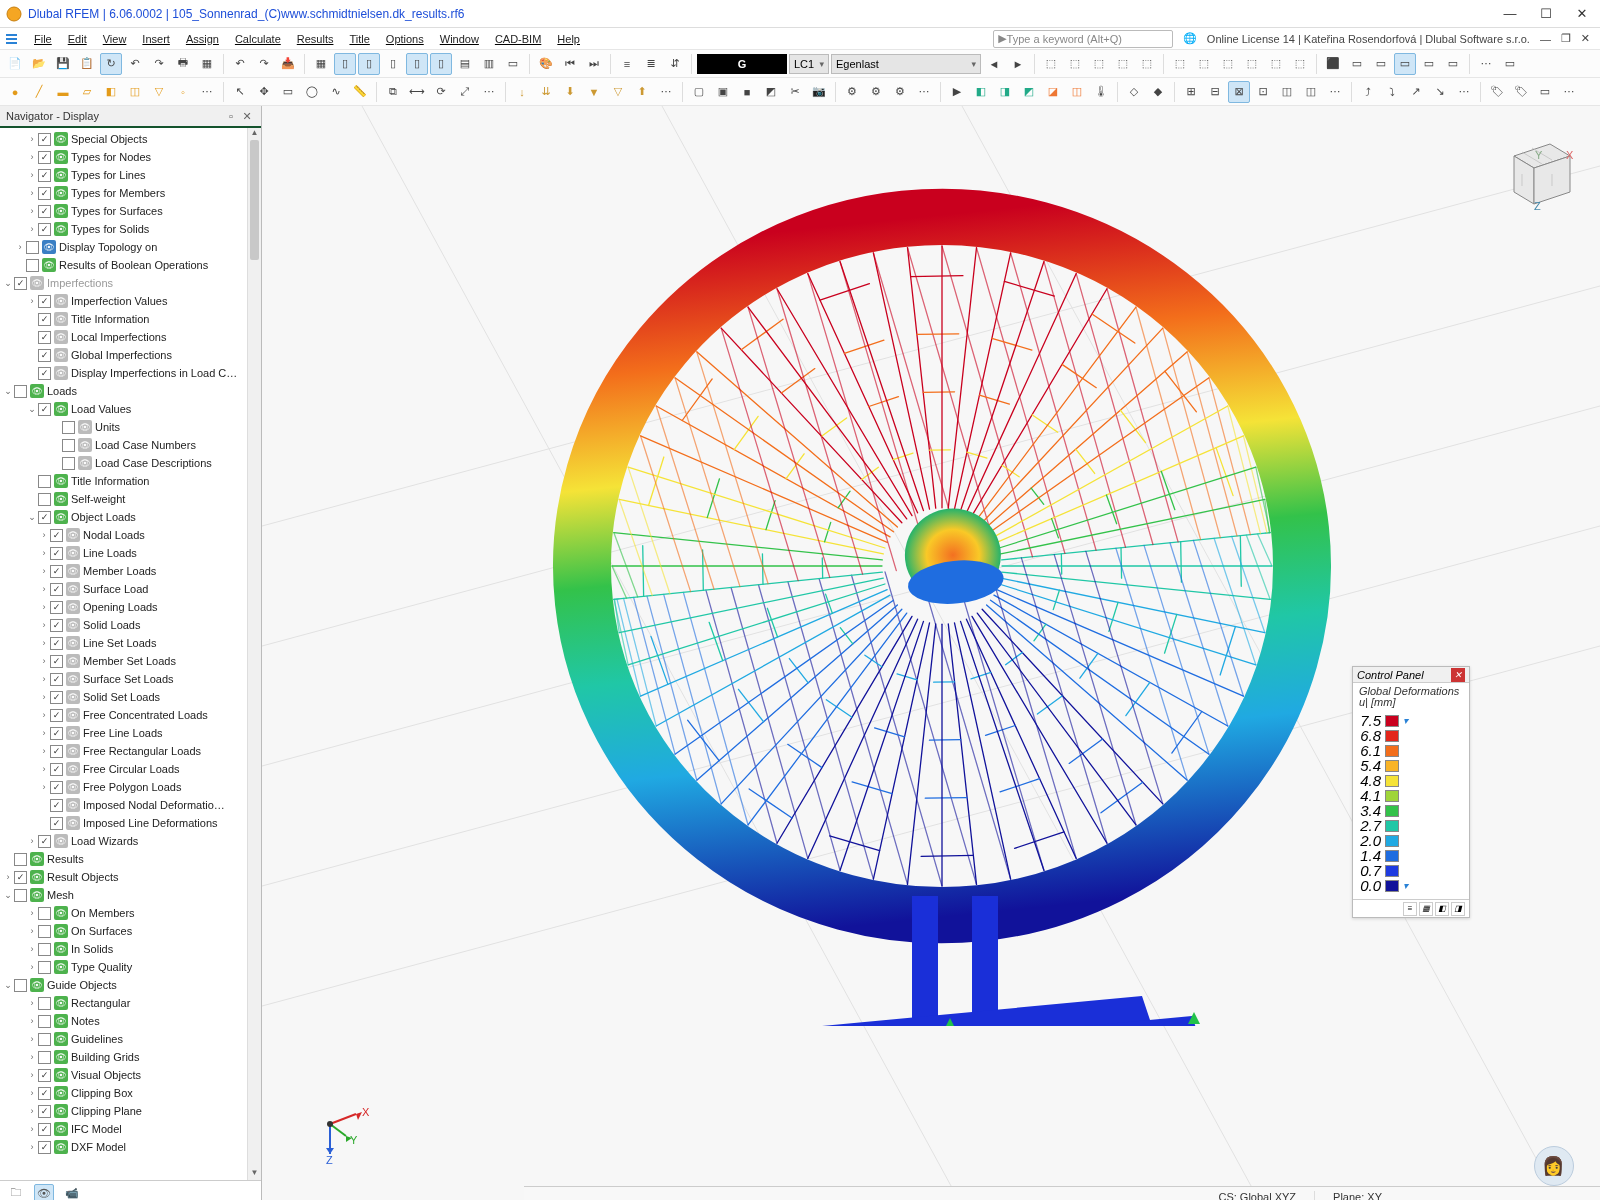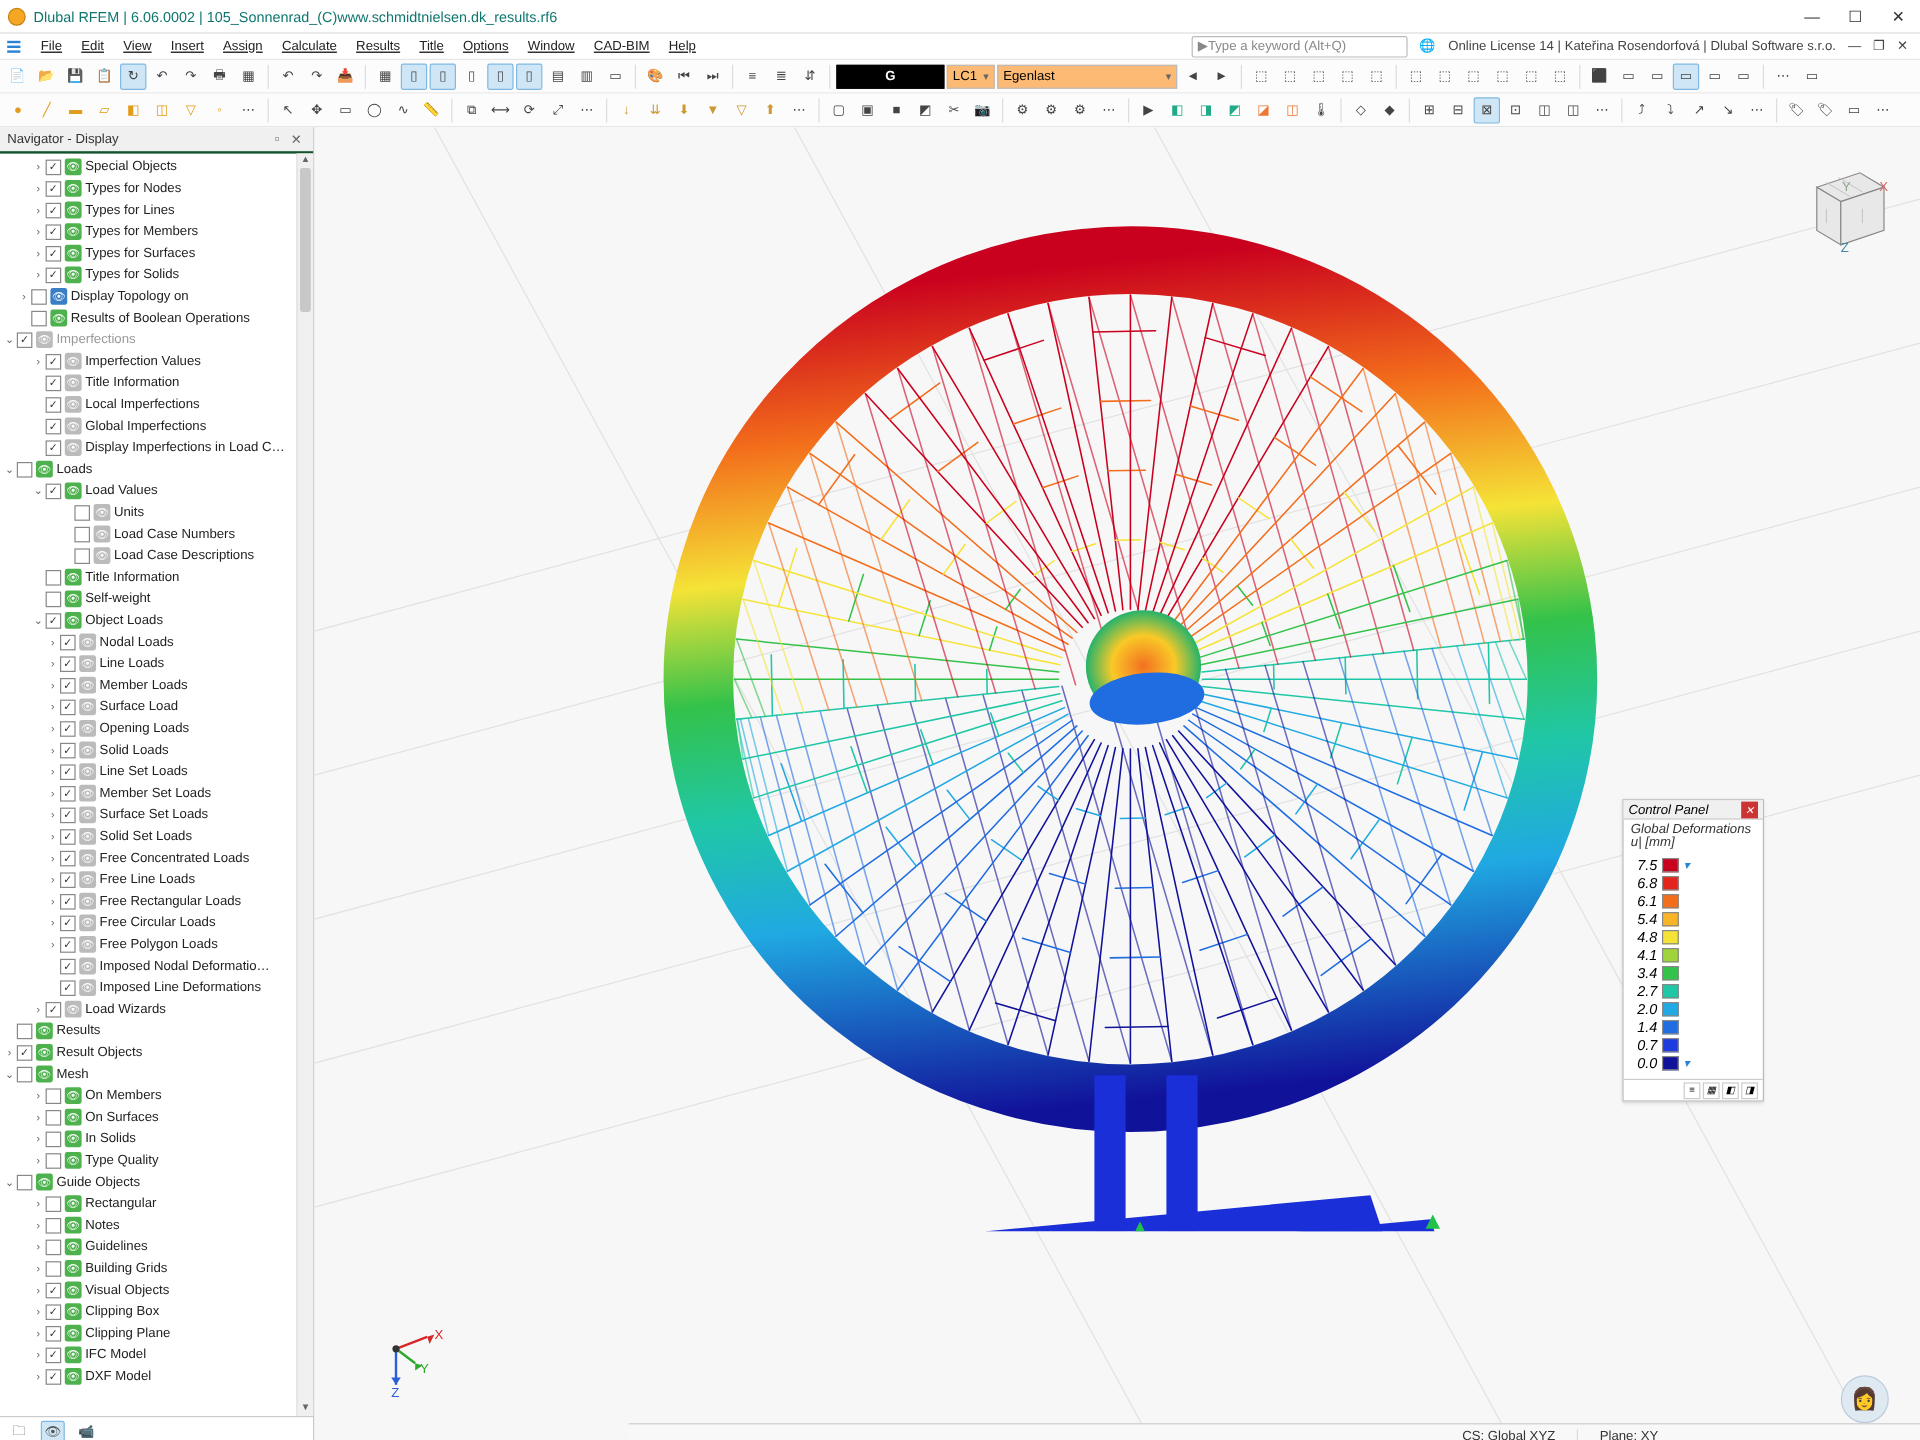--- a/index.html
+++ b/index.html
@@ -8,7 +8,7 @@
 
 .titlebar { height: 28px; background: #fff; display: flex; align-items: center; border-bottom: 1px solid #ddd; }
 .titlebar .logo { width: 16px; height: 16px; margin: 0 6px; }
-.titlebar .title { flex: 0 0 auto; font-size: 12px; color: #0f766e; }
+.titlebar .title { flex: 0 0 auto; font-size: 12px; color: #1d4ed8; }
 .titlebar .spacer { flex: 1; }
 .titlebar .winbtn { width: 36px; height: 28px; display: flex; align-items: center; justify-content: center; font-size: 13px; color: #333; }
 

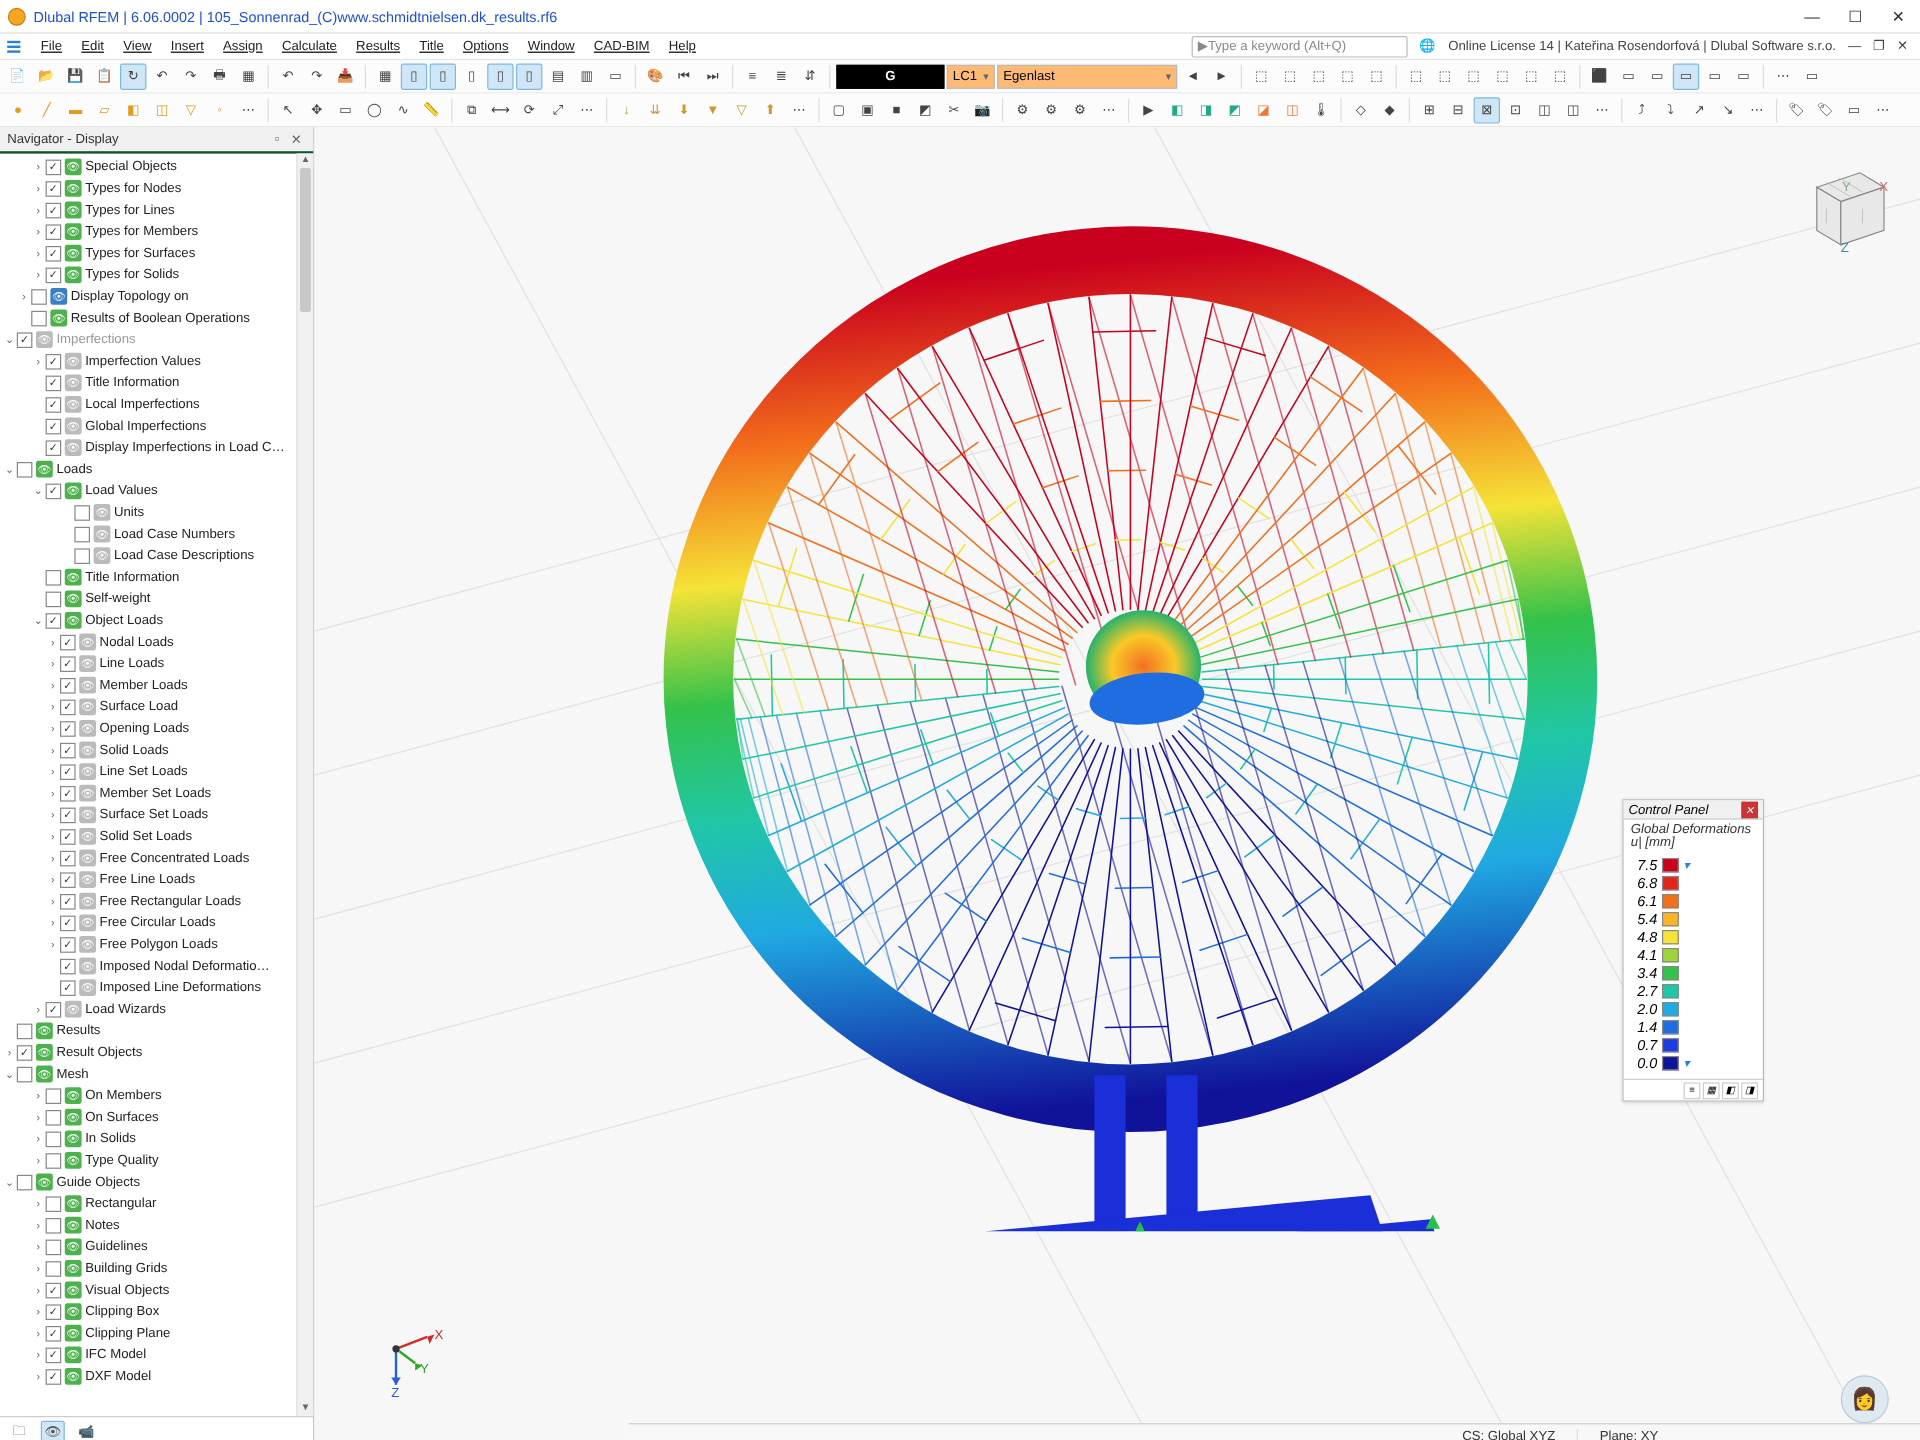--- a/index.html
+++ b/index.html
@@ -24,7 +24,7 @@
 .tbtn { width: 22px; height: 22px; display: flex; align-items: center; justify-content: center; border-radius: 2px; color: #444; position: relative; }
 .tbtn.on { background: #cfe6f7; border: 1px solid #7fb8e0; }
 .tsep { width: 1px; height: 20px; background: #ddd; margin: 0 3px; }
-.tcombo { height: 20px; border: 1px solid #bbb; background: #fdba74; font-size: 11px; padding: 0 4px; display: flex; align-items: center; min-width: 90px; }
+.tcombo { height: 20px; border: 1px solid #bbb; background: #e5e5e5; font-size: 11px; padding: 0 4px; display: flex; align-items: center; min-width: 90px; }
 .tcombo.black { background: #000; color: #fff; border-color: #000; justify-content: center; font-weight: bold; }
 .tcombo.lc { min-width: 40px; }
 .chev { margin-left: auto; font-size: 9px; color: #666; }

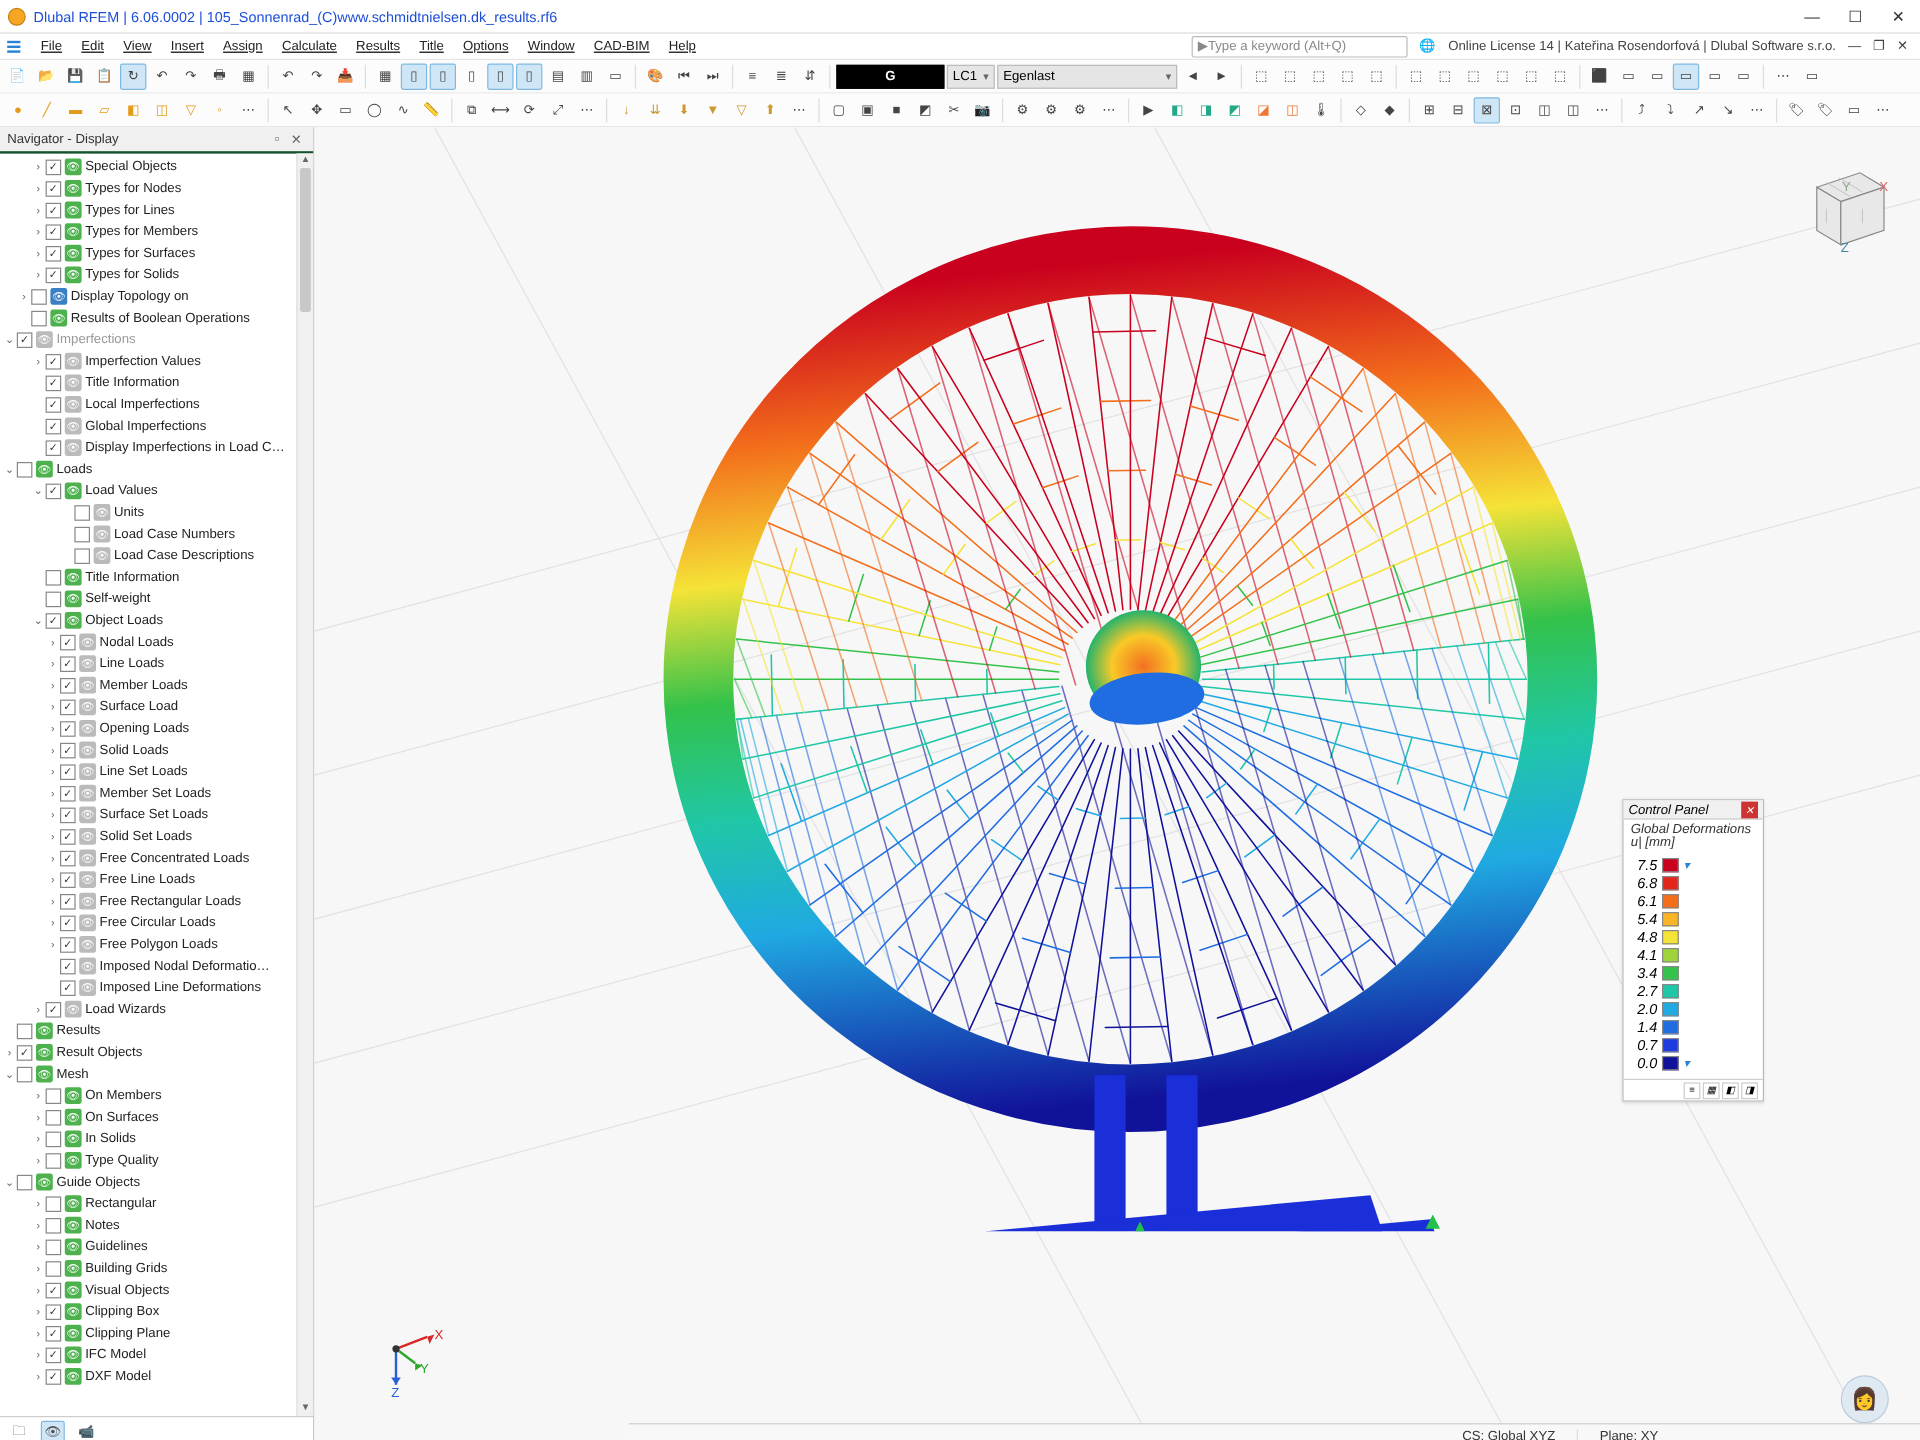--- a/index.html
+++ b/index.html
@@ -72,7 +72,7 @@
 .ctrlpanel .sub { padding: 3px 6px; font-size: 9px; color: #333; line-height: 11px; }
 .ctrlpanel .legend { padding: 2px 6px 6px; }
 .ctrlpanel .lrow { display: flex; align-items: center; height: 15px; gap: 4px; }
-.ctrlpanel .lrow .val { width: 22px; text-align: right; font-size: 12px; }
+.ctrlpanel .lrow .val { width: 22px; text-align: right; font-size: 15px; }
 .ctrlpanel .lrow .sw { width: 14px; height: 12px; border: 1px solid #888; }
 .ctrlpanel .foot { border-top: 1px solid #ccc; height: 18px; display: flex; align-items: center; justify-content: flex-end; gap: 2px; padding: 0 4px; }
 .ctrlpanel .foot .fi { width: 14px; height: 14px; border: 1px solid #ccc; font-size: 8px; display: flex; align-items: center; justify-content: center; }

